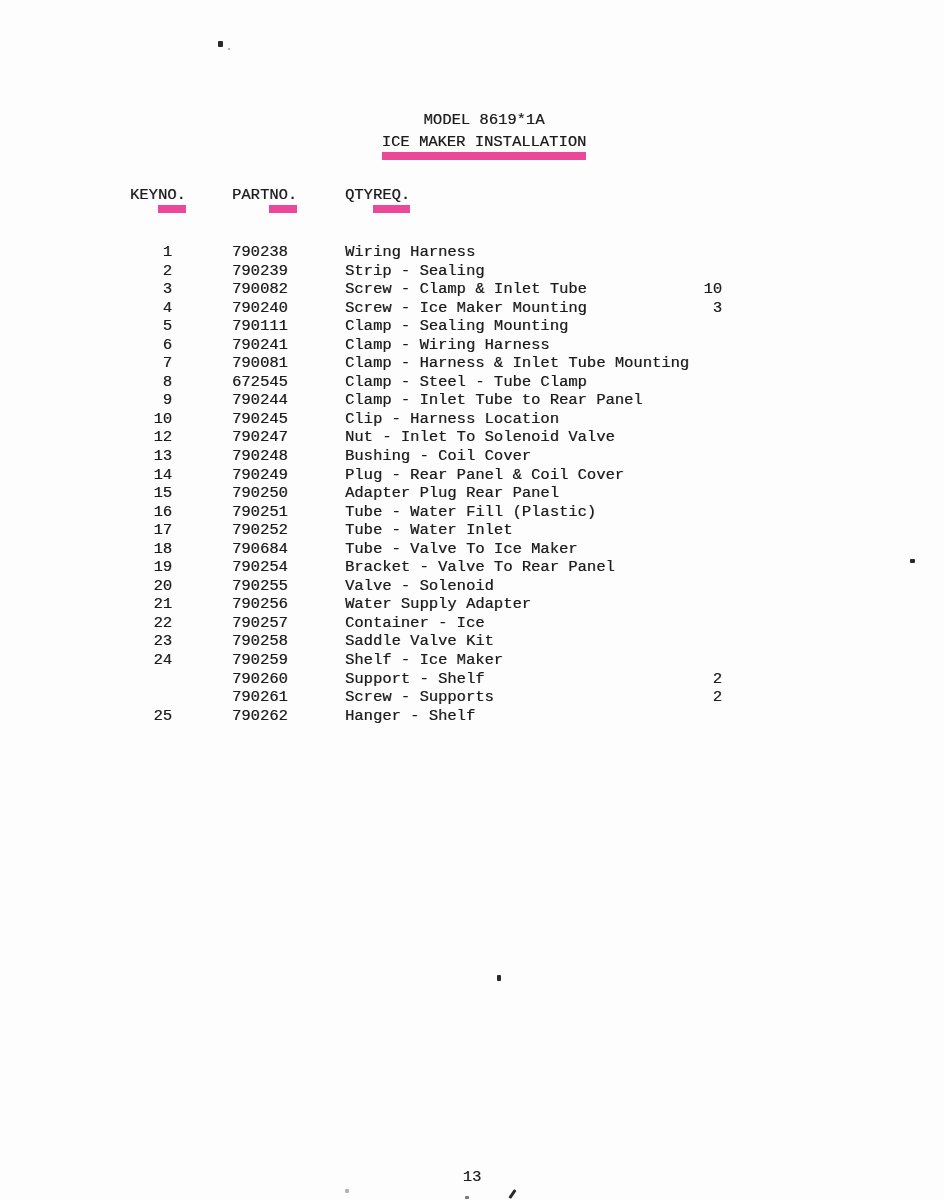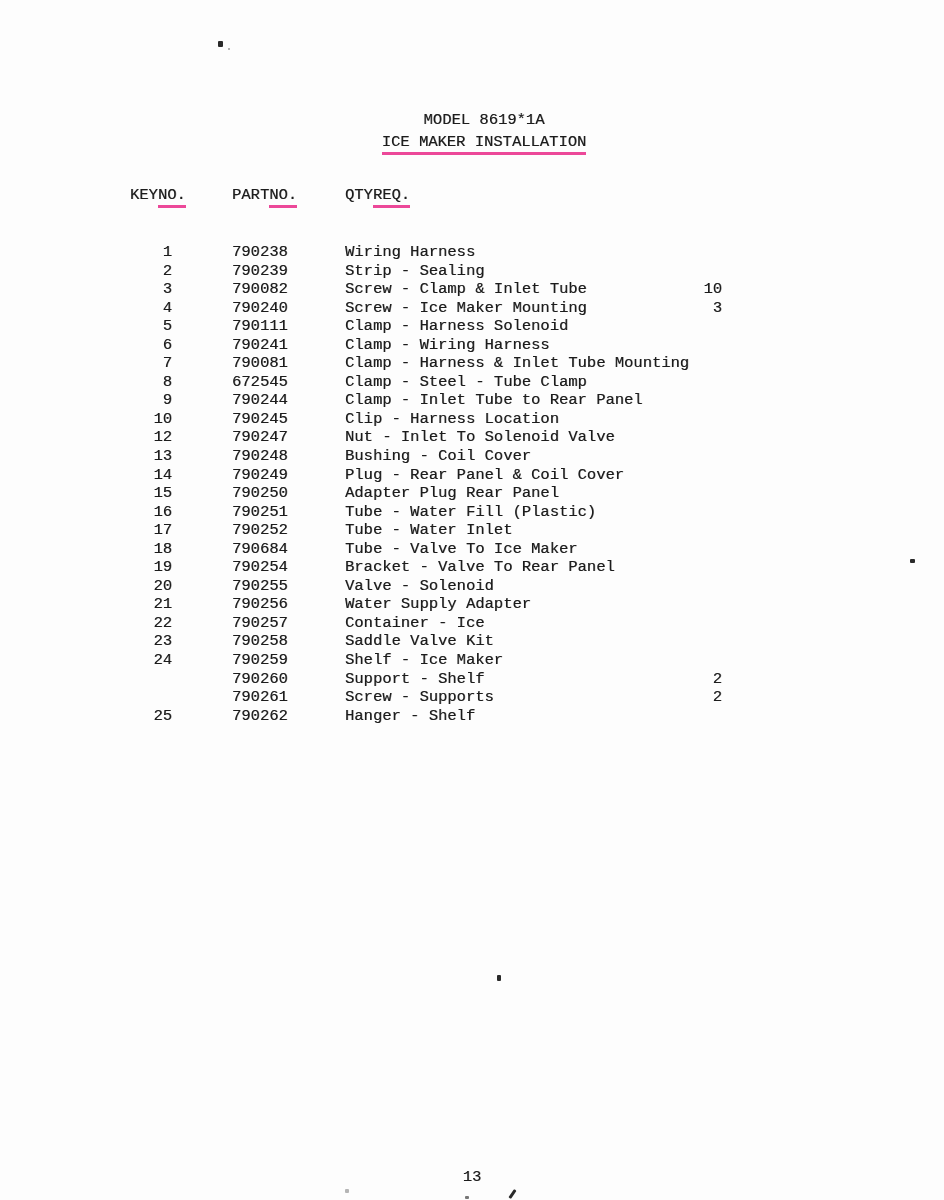--- a/index.html
+++ b/index.html
@@ -17,7 +17,7 @@
 
   
   .title-block { position:absolute; top:109px; left:0; width:896px; text-align:center; line-height:22px;margin-left:36px; }
-  .ul { border-bottom:3px solid #ec4899; padding-bottom:0px; display:inline-block; line-height:19px; }
+  .ul { border-bottom:8px solid #ec4899; padding-bottom:0px; display:inline-block; line-height:19px; }
 
   
   .thead {

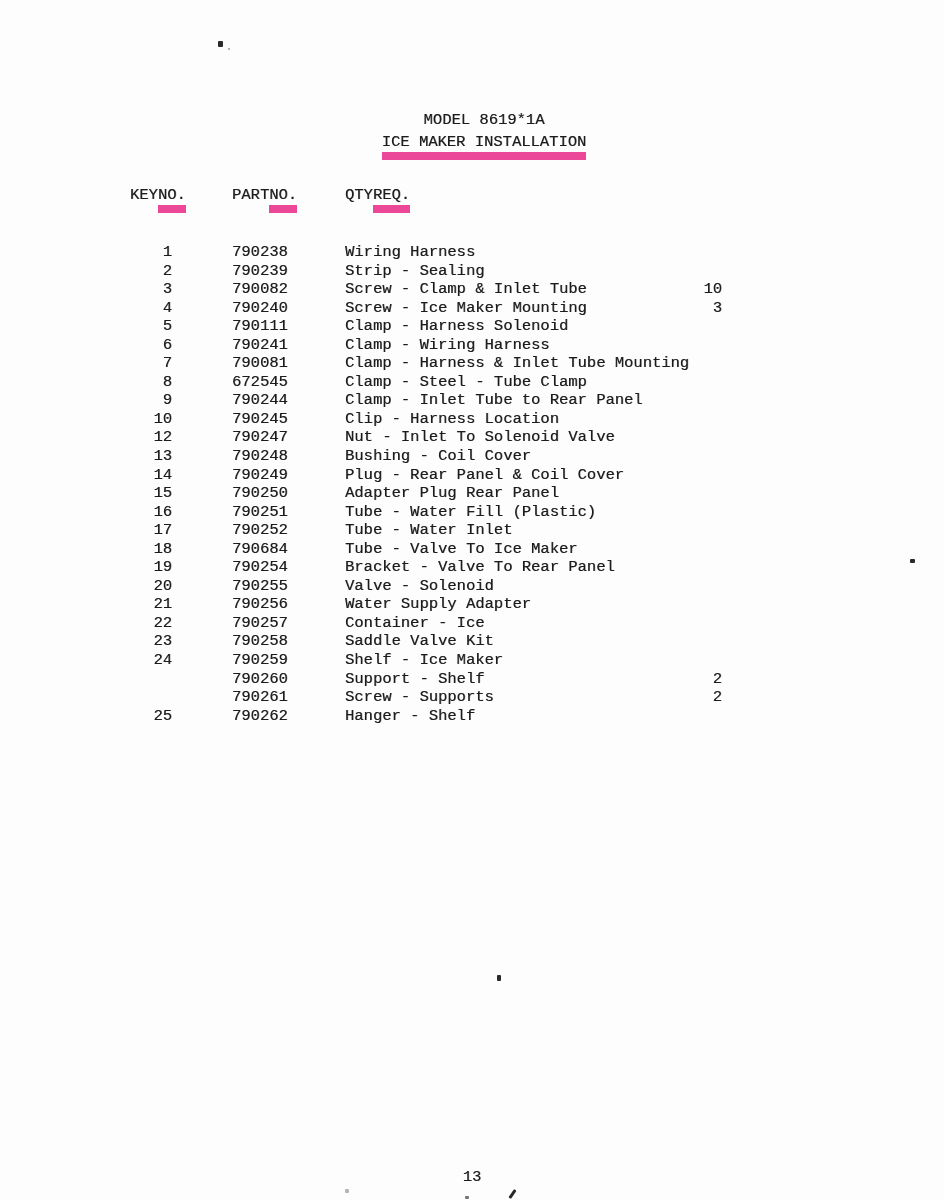--- a/index.html
+++ b/index.html
@@ -106,7 +106,7 @@
       <div class="trow">
         <span class="cell-key">5</span>
         <span class="cell-part">790111</span>
-        <span class="cell-desc">Clamp - Harness Solenoid</span>
+        <span class="cell-desc">Clamp - Sealing Mounting</span>
         <span class="cell-qty"></span>
       </div>
       <div class="trow">

